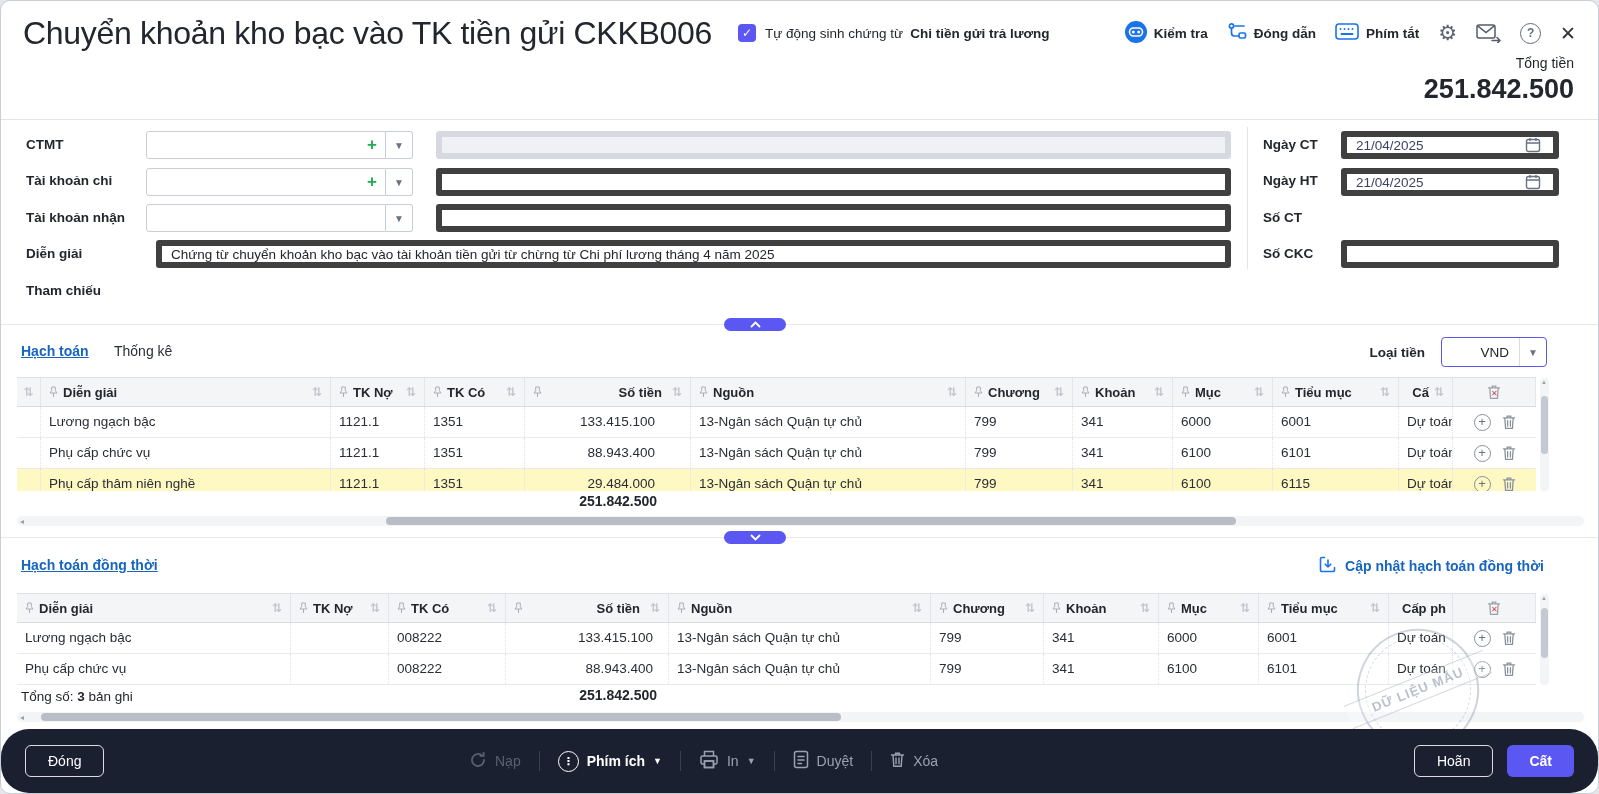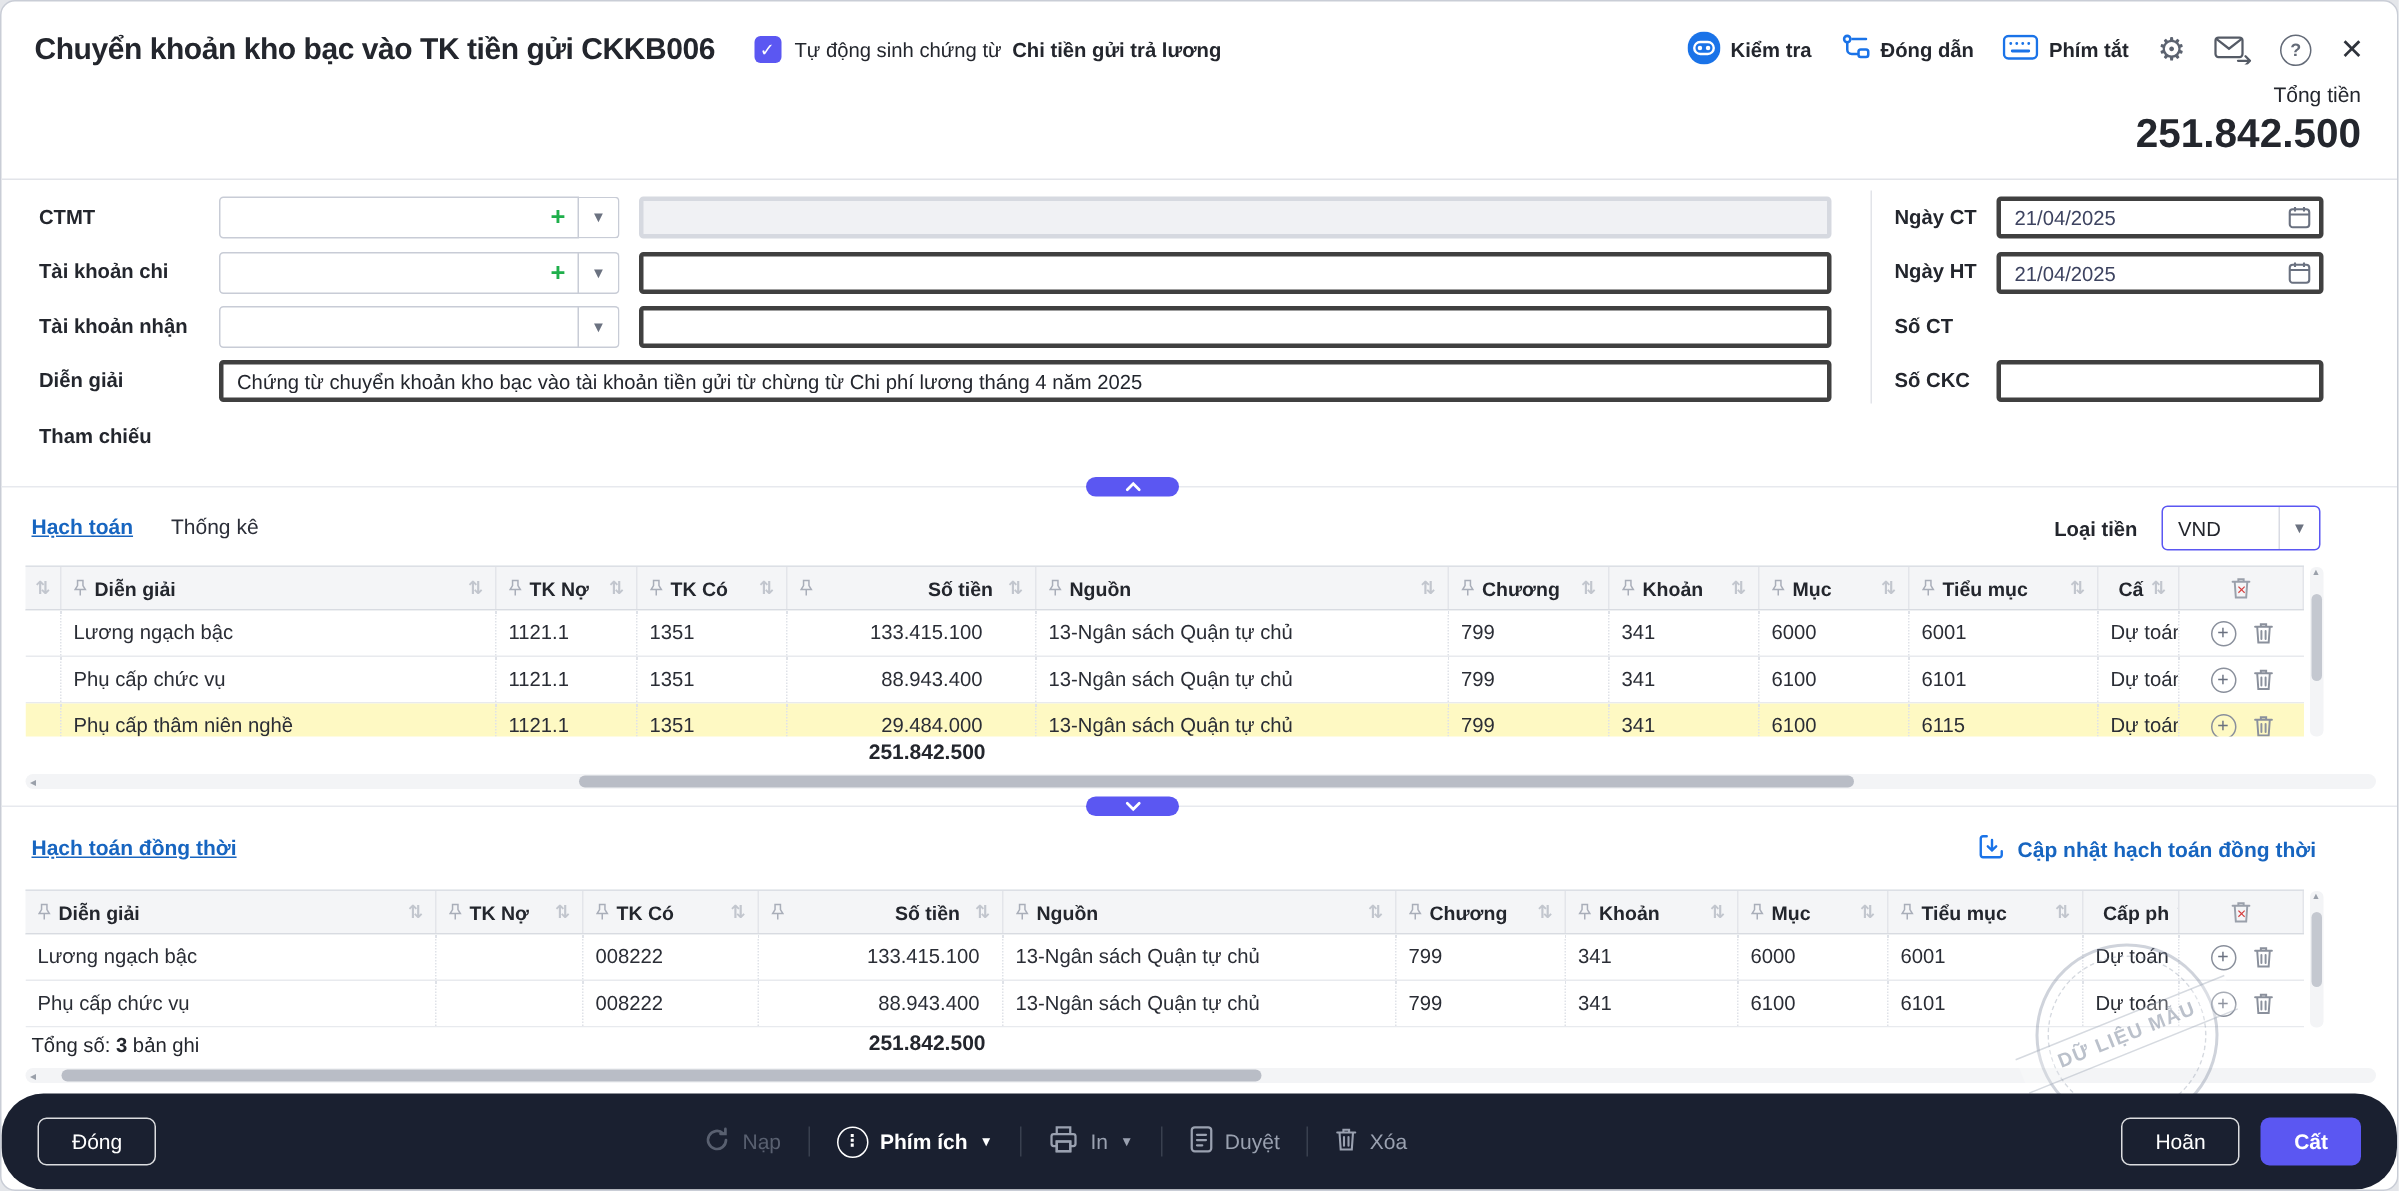--- a/index.html
+++ b/index.html
@@ -8,7 +8,7 @@
        border:1px solid #c9cdd6;border-radius:10px;box-sizing:border-box;}
   
   .topbar{position:absolute;top:0;left:0;right:0;height:64px;display:flex;align-items:center;padding:0 22px;box-sizing:border-box;}
-  .title{font-size:20px;font-weight:bold;letter-spacing:-.3px;white-space:nowrap;}
+  .title{font-size:32px;font-weight:normal;letter-spacing:-.3px;white-space:nowrap;}
   .autogen{display:flex;align-items:center;gap:9px;margin-left:26px;font-size:13.5px;white-space:nowrap;}
   .cbx{width:18px;height:18px;border-radius:4px;background:#5b57f2;color:#fff;font-size:12px;line-height:18px;text-align:center;font-weight:bold;}
   .autogen b{margin-left:-2px;}

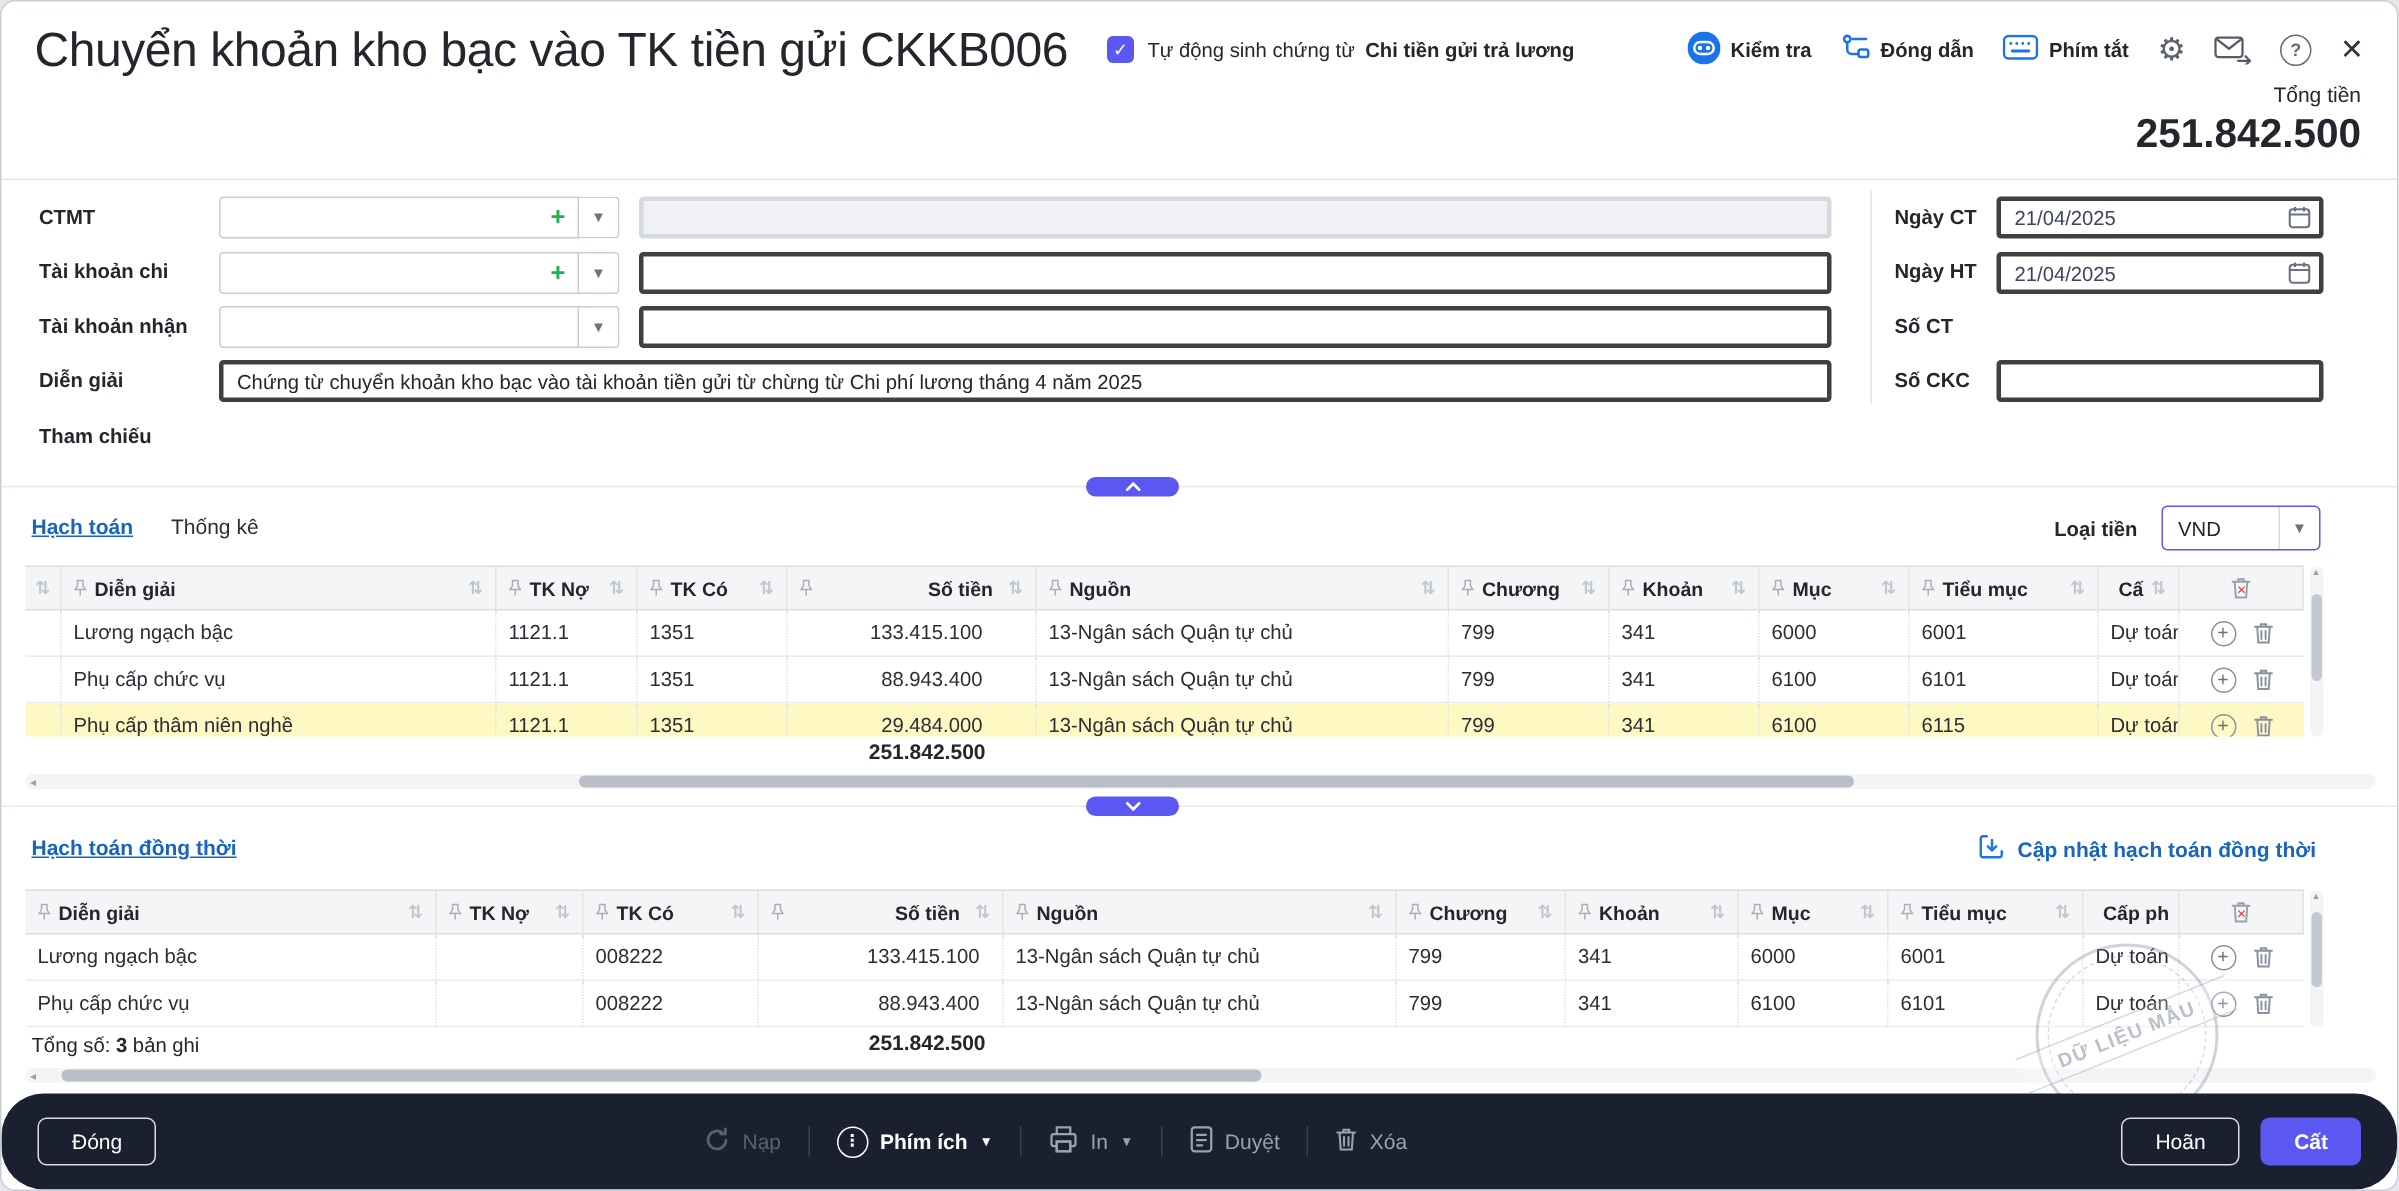--- a/index.html
+++ b/index.html
@@ -29,8 +29,8 @@
   
   .flabel{position:absolute;left:25px;font-size:13.5px;font-weight:bold;white-space:nowrap;}
   .rlabel{position:absolute;left:1262px;font-size:13.5px;font-weight:bold;white-space:nowrap;}
-  .inp{position:absolute;height:28px;border:3px solid #404040;border-radius:3px;box-sizing:border-box;
-       font-family:inherit;font-size:13.5px;color:#23262d;padding:0 9px;background:#fff;outline:none;}
+  .inp{position:absolute;height:28px;border:6px solid #404040;border-radius:3px;box-sizing:border-box;
+       font-family:inherit;font-size:13.5px;color:#23262d;padding:0 9px;background:#fff;outline:none;margin-left:10px;}
   .inp.dis{background:#f0f1f4;border-color:#d6d9e0;}
   .combo{position:absolute;left:145px;width:267px;height:28px;display:flex;box-sizing:border-box;}
   .combo-main{flex:1;border:1px solid #c8ccd6;border-radius:3px 0 0 3px;background:#fff;position:relative;box-sizing:border-box;}

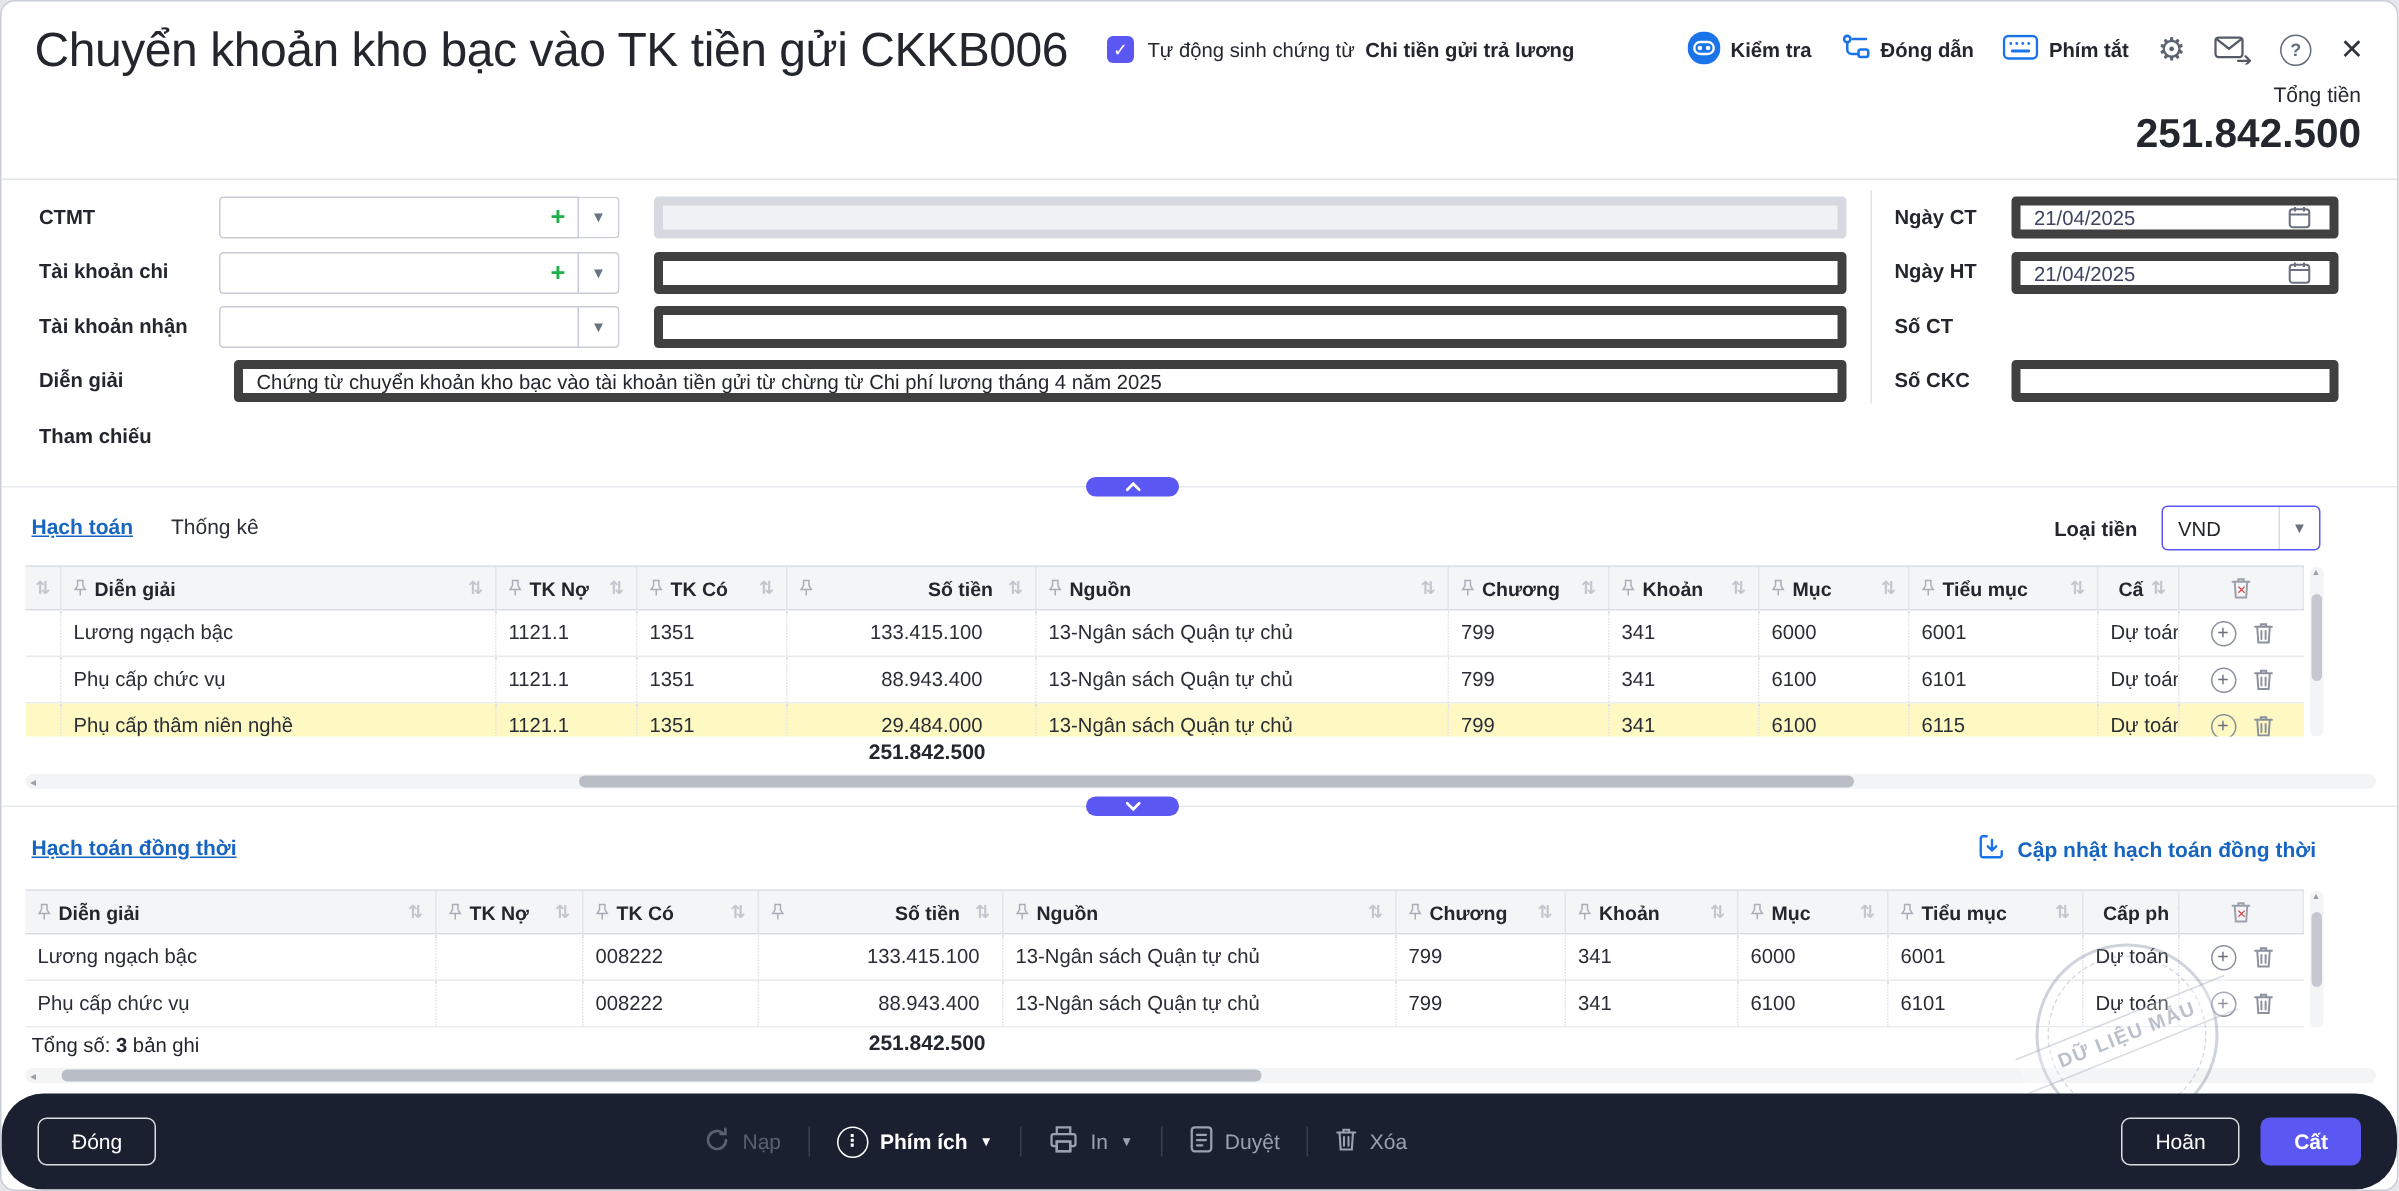--- a/index.html
+++ b/index.html
@@ -50,7 +50,7 @@
   .sectab{font-size:14px;color:#2b2e38;cursor:pointer;white-space:nowrap;}
   .currency-wrap{position:absolute;right:51px;top:336px;display:flex;align-items:center;gap:16px;}
   .currency-label{font-size:13.5px;font-weight:bold;}
-  .select{width:106px;height:30px;border:1.5px solid #5b57f2;border-radius:4px;display:flex;align-items:center;box-sizing:border-box;background:#fff;cursor:pointer;}
+  .select{width:106px;height:30px;border:1.5px solid #5b57f2;border-radius:4px;display:flex;align-items:center;box-sizing:border-box;background:#fff;cursor:pointer;text-align:right;}
   .select .sel-val{flex:1;padding:0 10px;font-size:13.5px;}
   .select .sel-caret{width:26px;border-left:1px solid #d9dbe3;align-self:stretch;display:flex;align-items:center;justify-content:center;color:#6b7280;font-size:10px;}
   

